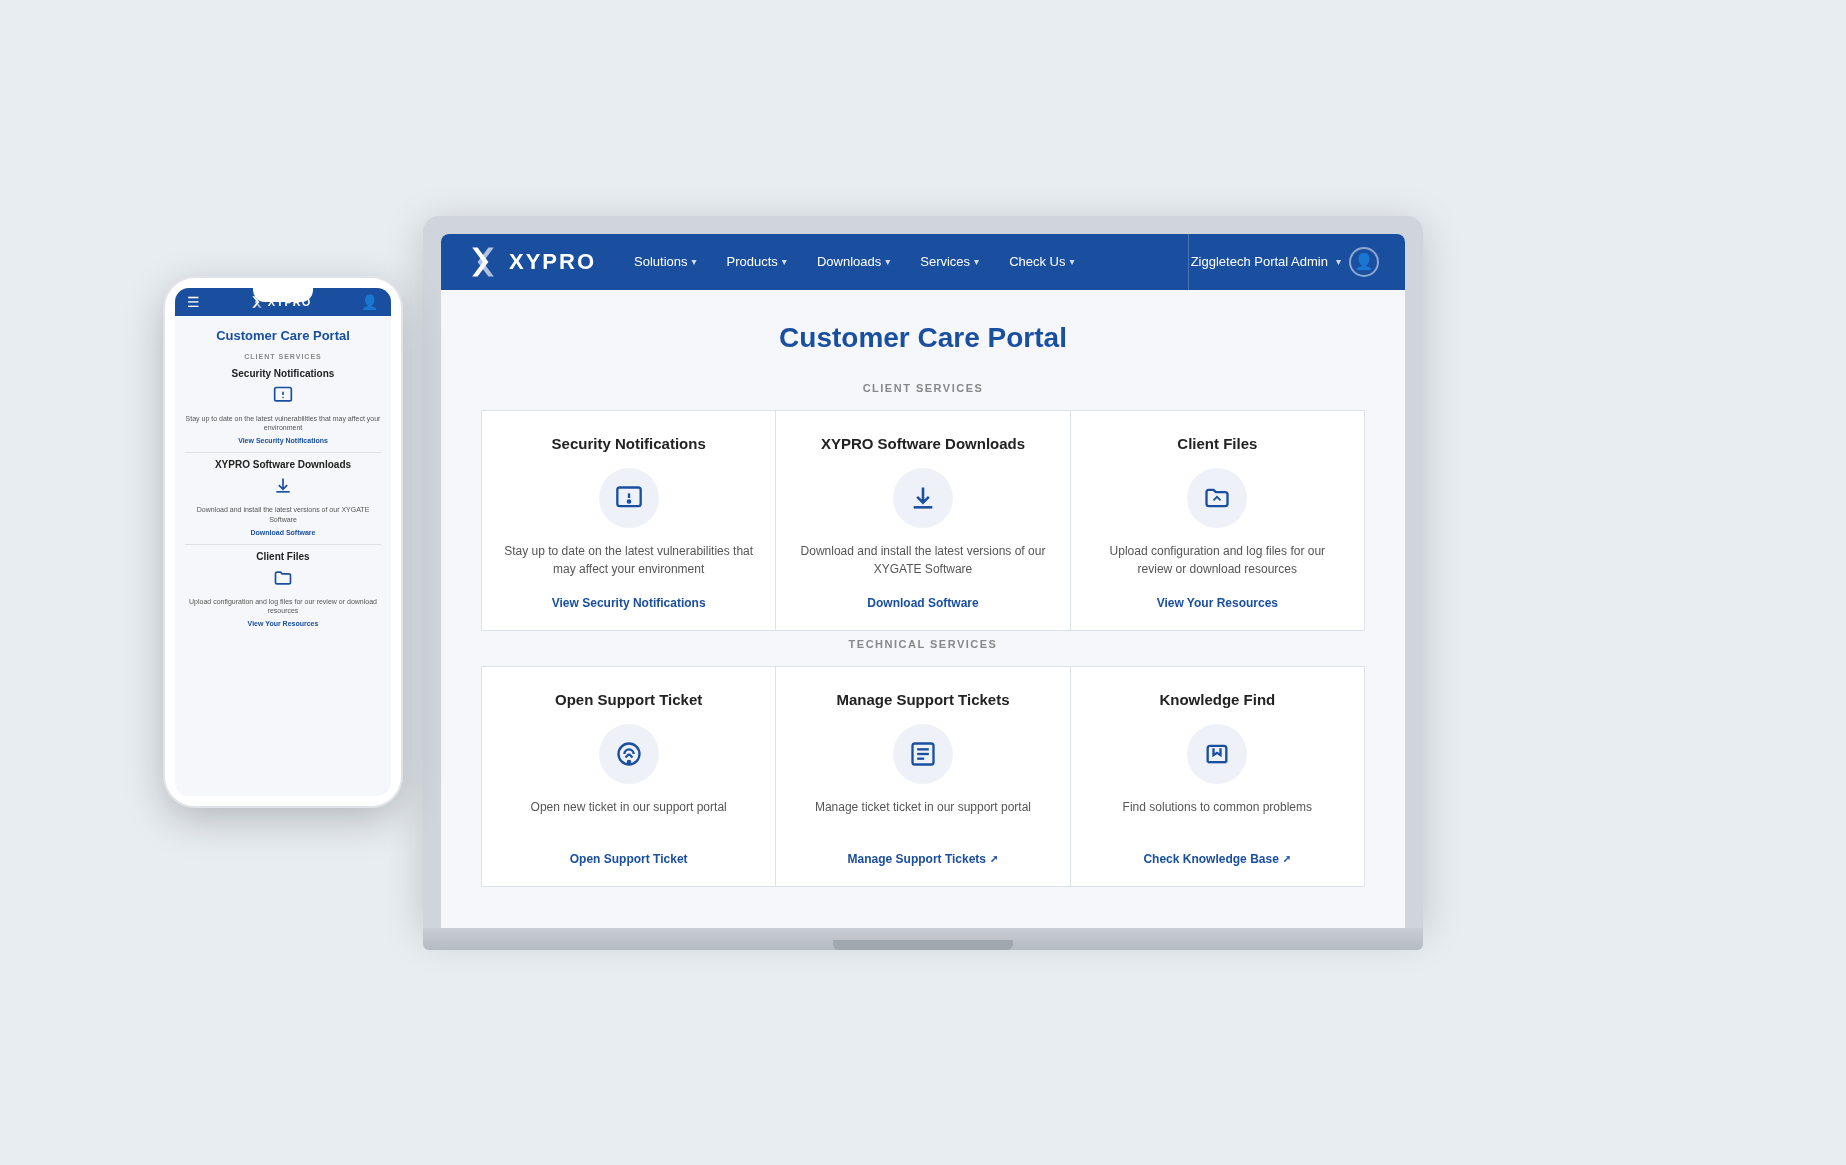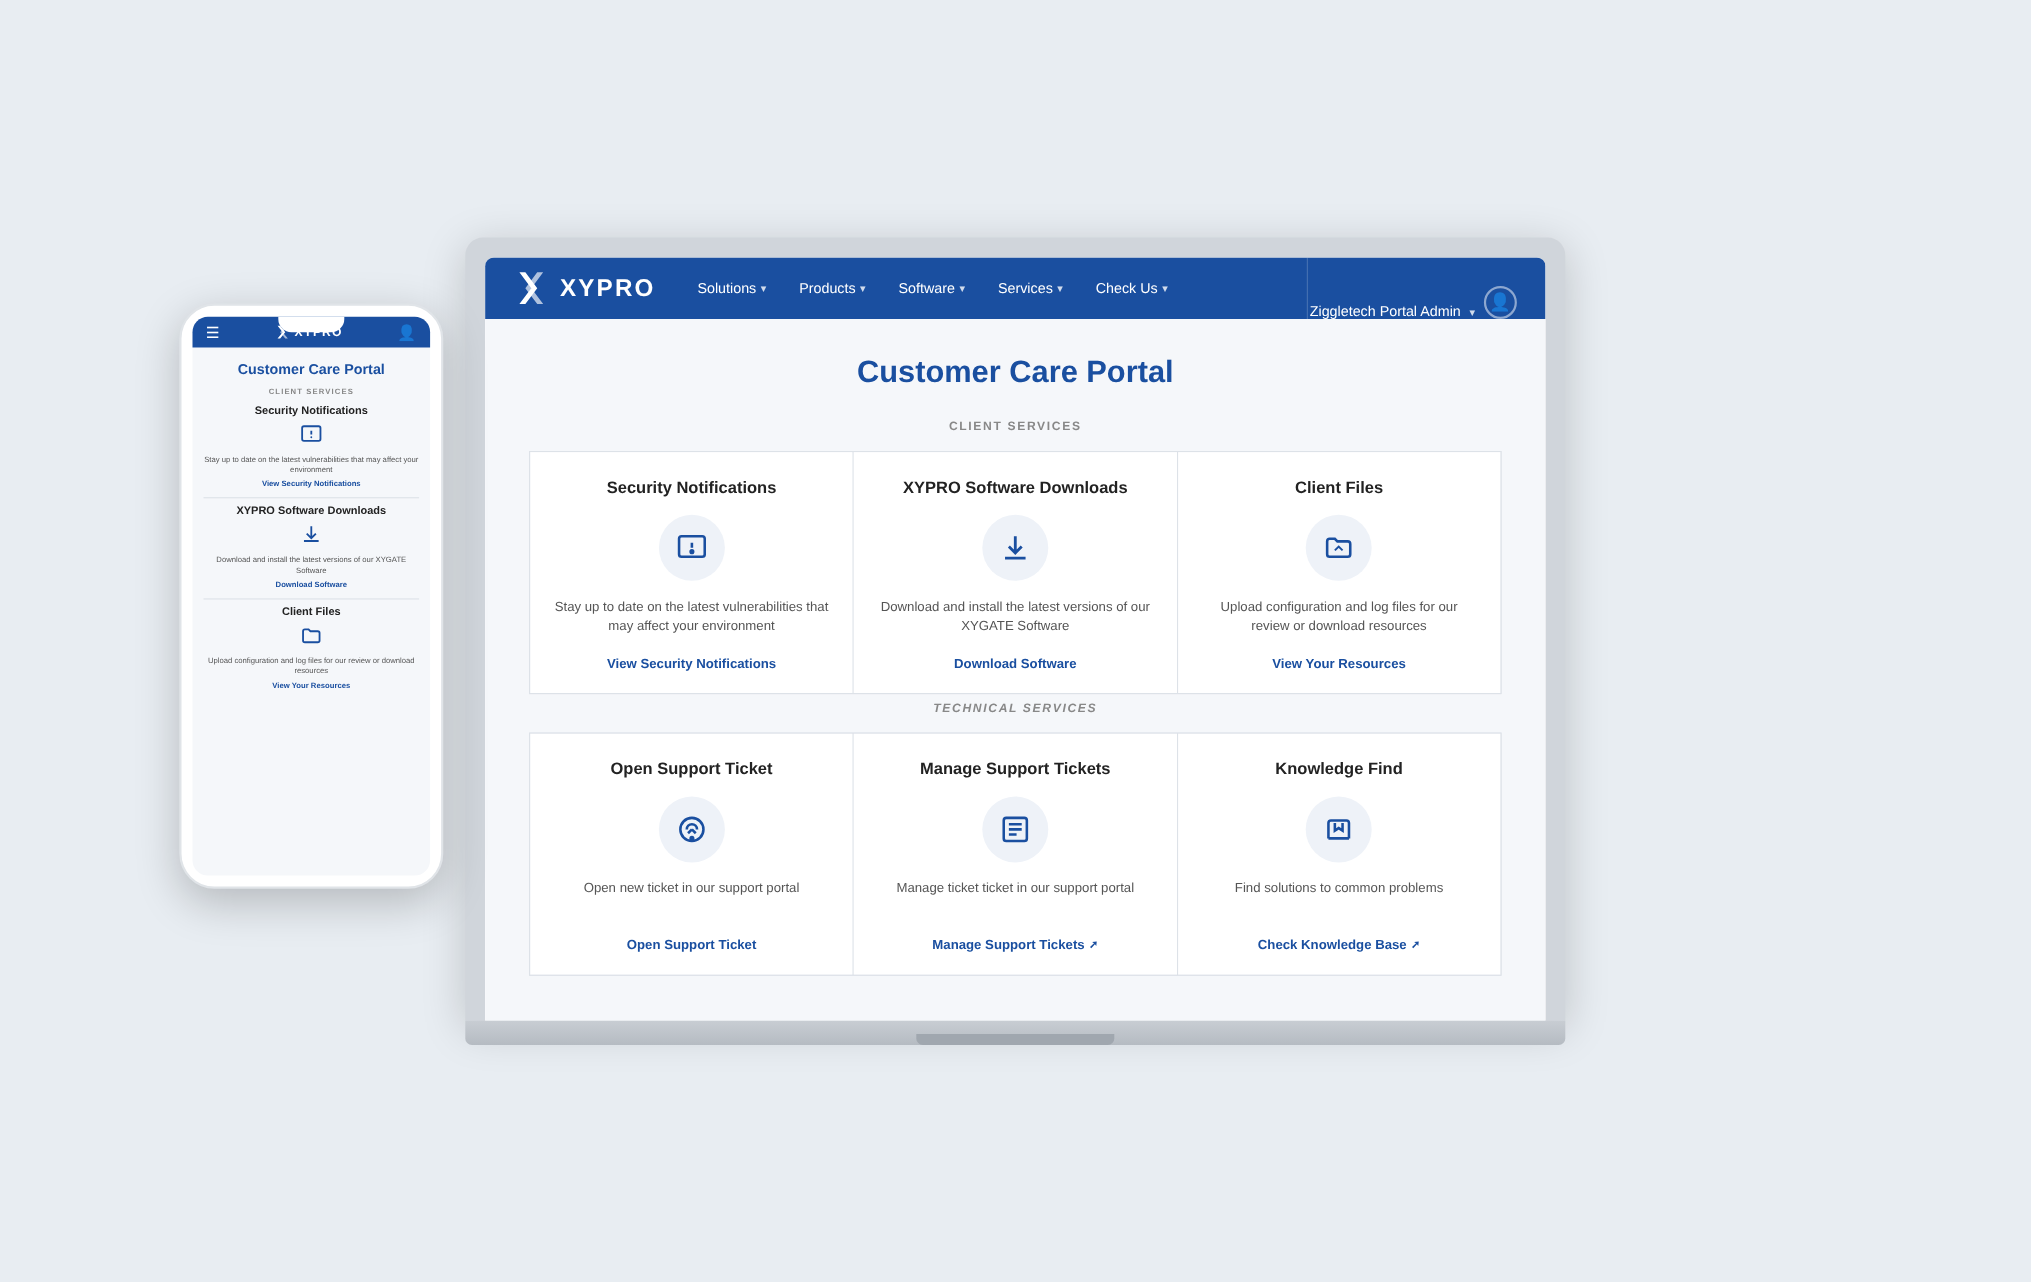--- a/index.html
+++ b/index.html
@@ -421,7 +421,7 @@
               <span class="nav-dropdown-arrow">▾</span>
             </div>
             <div class="nav-item">
-              <span>Software</span>
+              <span>Downloads</span>
               <span class="nav-dropdown-arrow">▾</span>
             </div>
             <div class="nav-item">

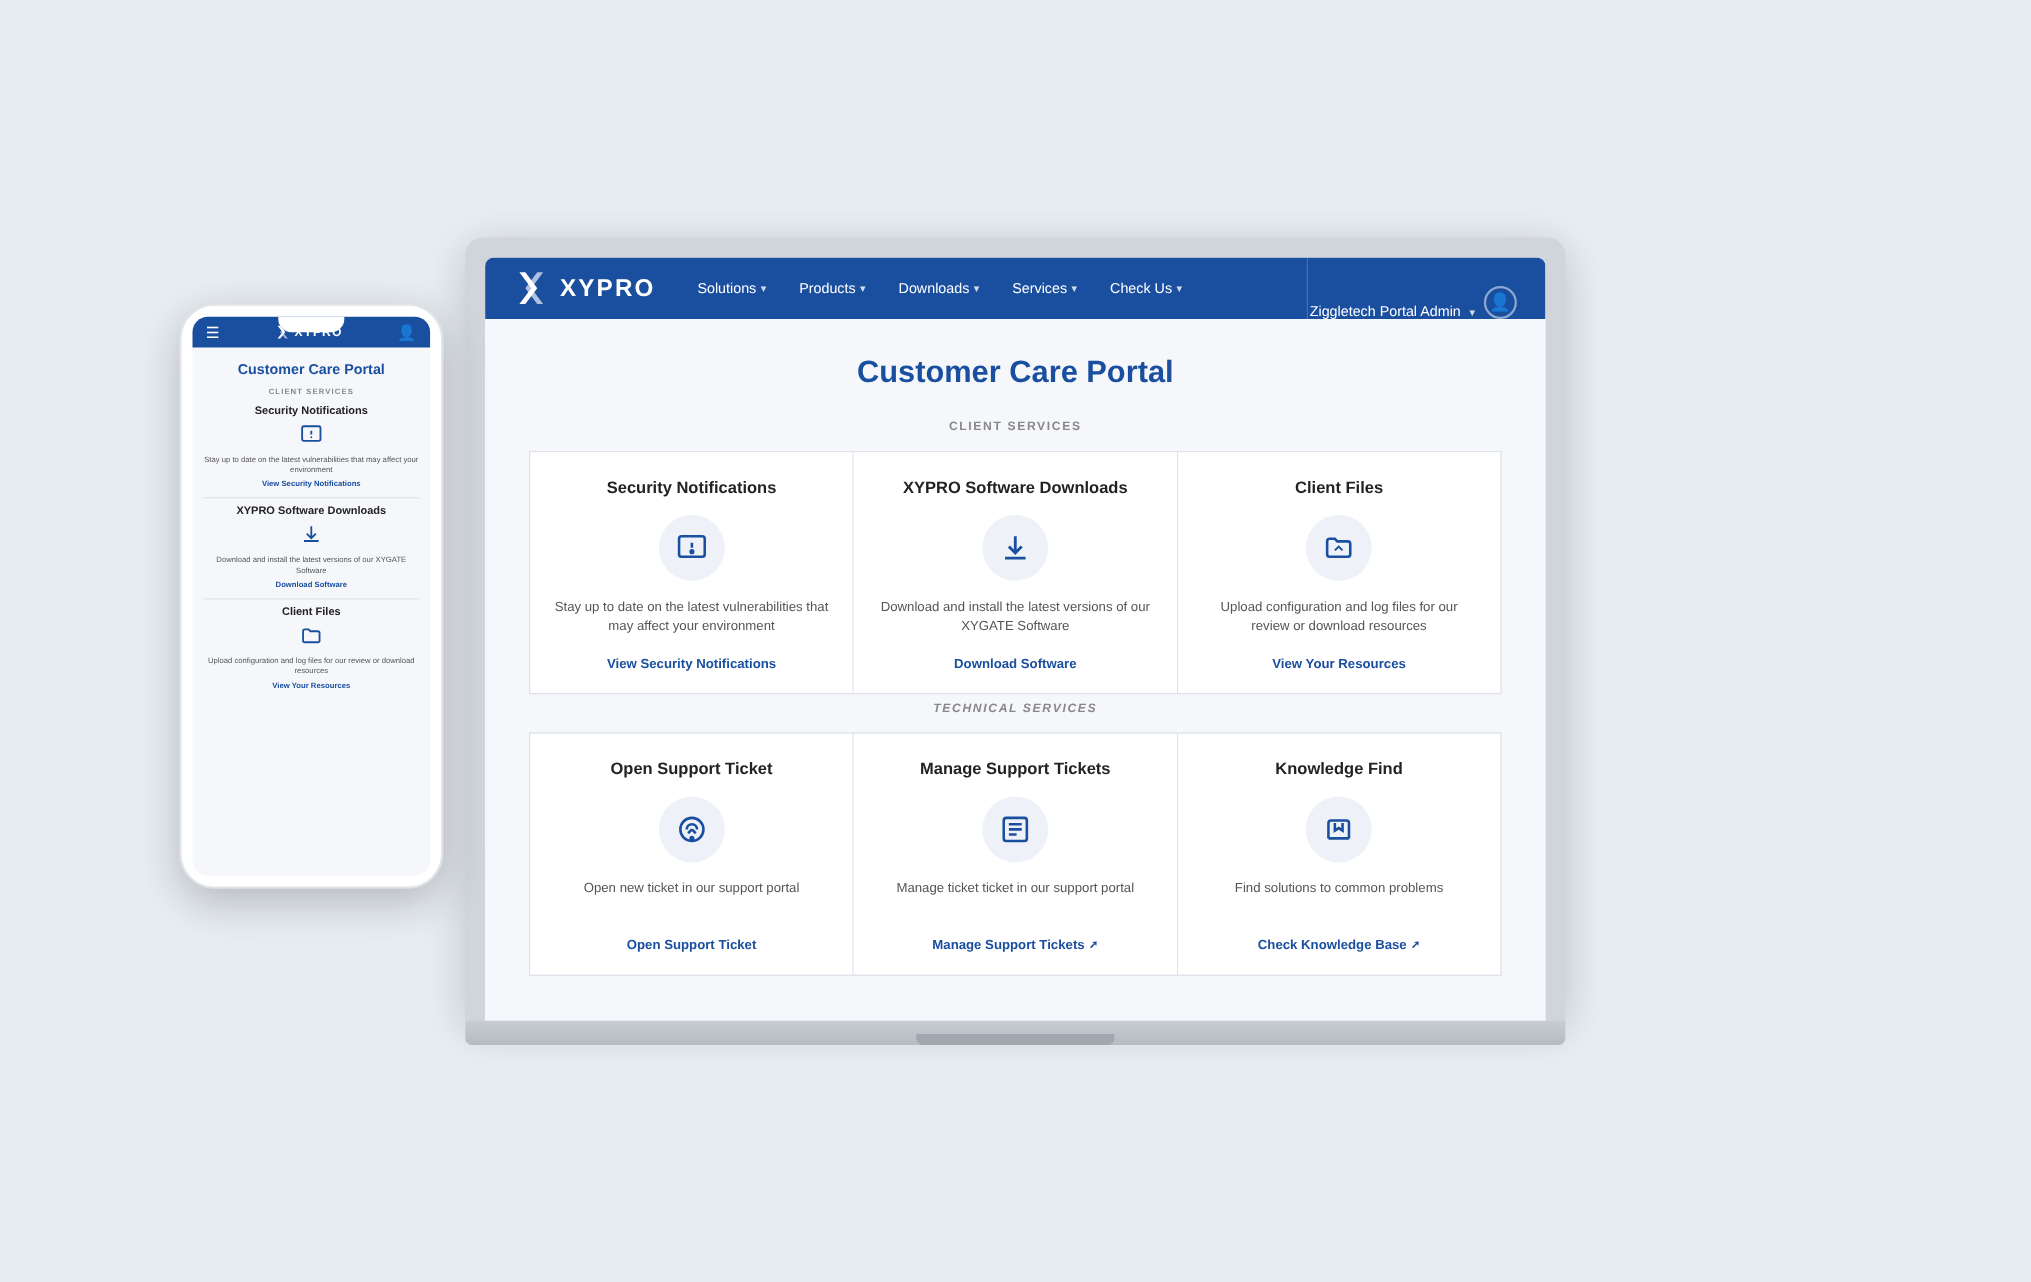--- a/index.html
+++ b/index.html
@@ -113,7 +113,7 @@
 
     .navbar-user {
       display: flex;
-      align-items: flex-end;
+      align-items: center;
       gap: 8px;
       color: #fff;
       font-size: 13px;

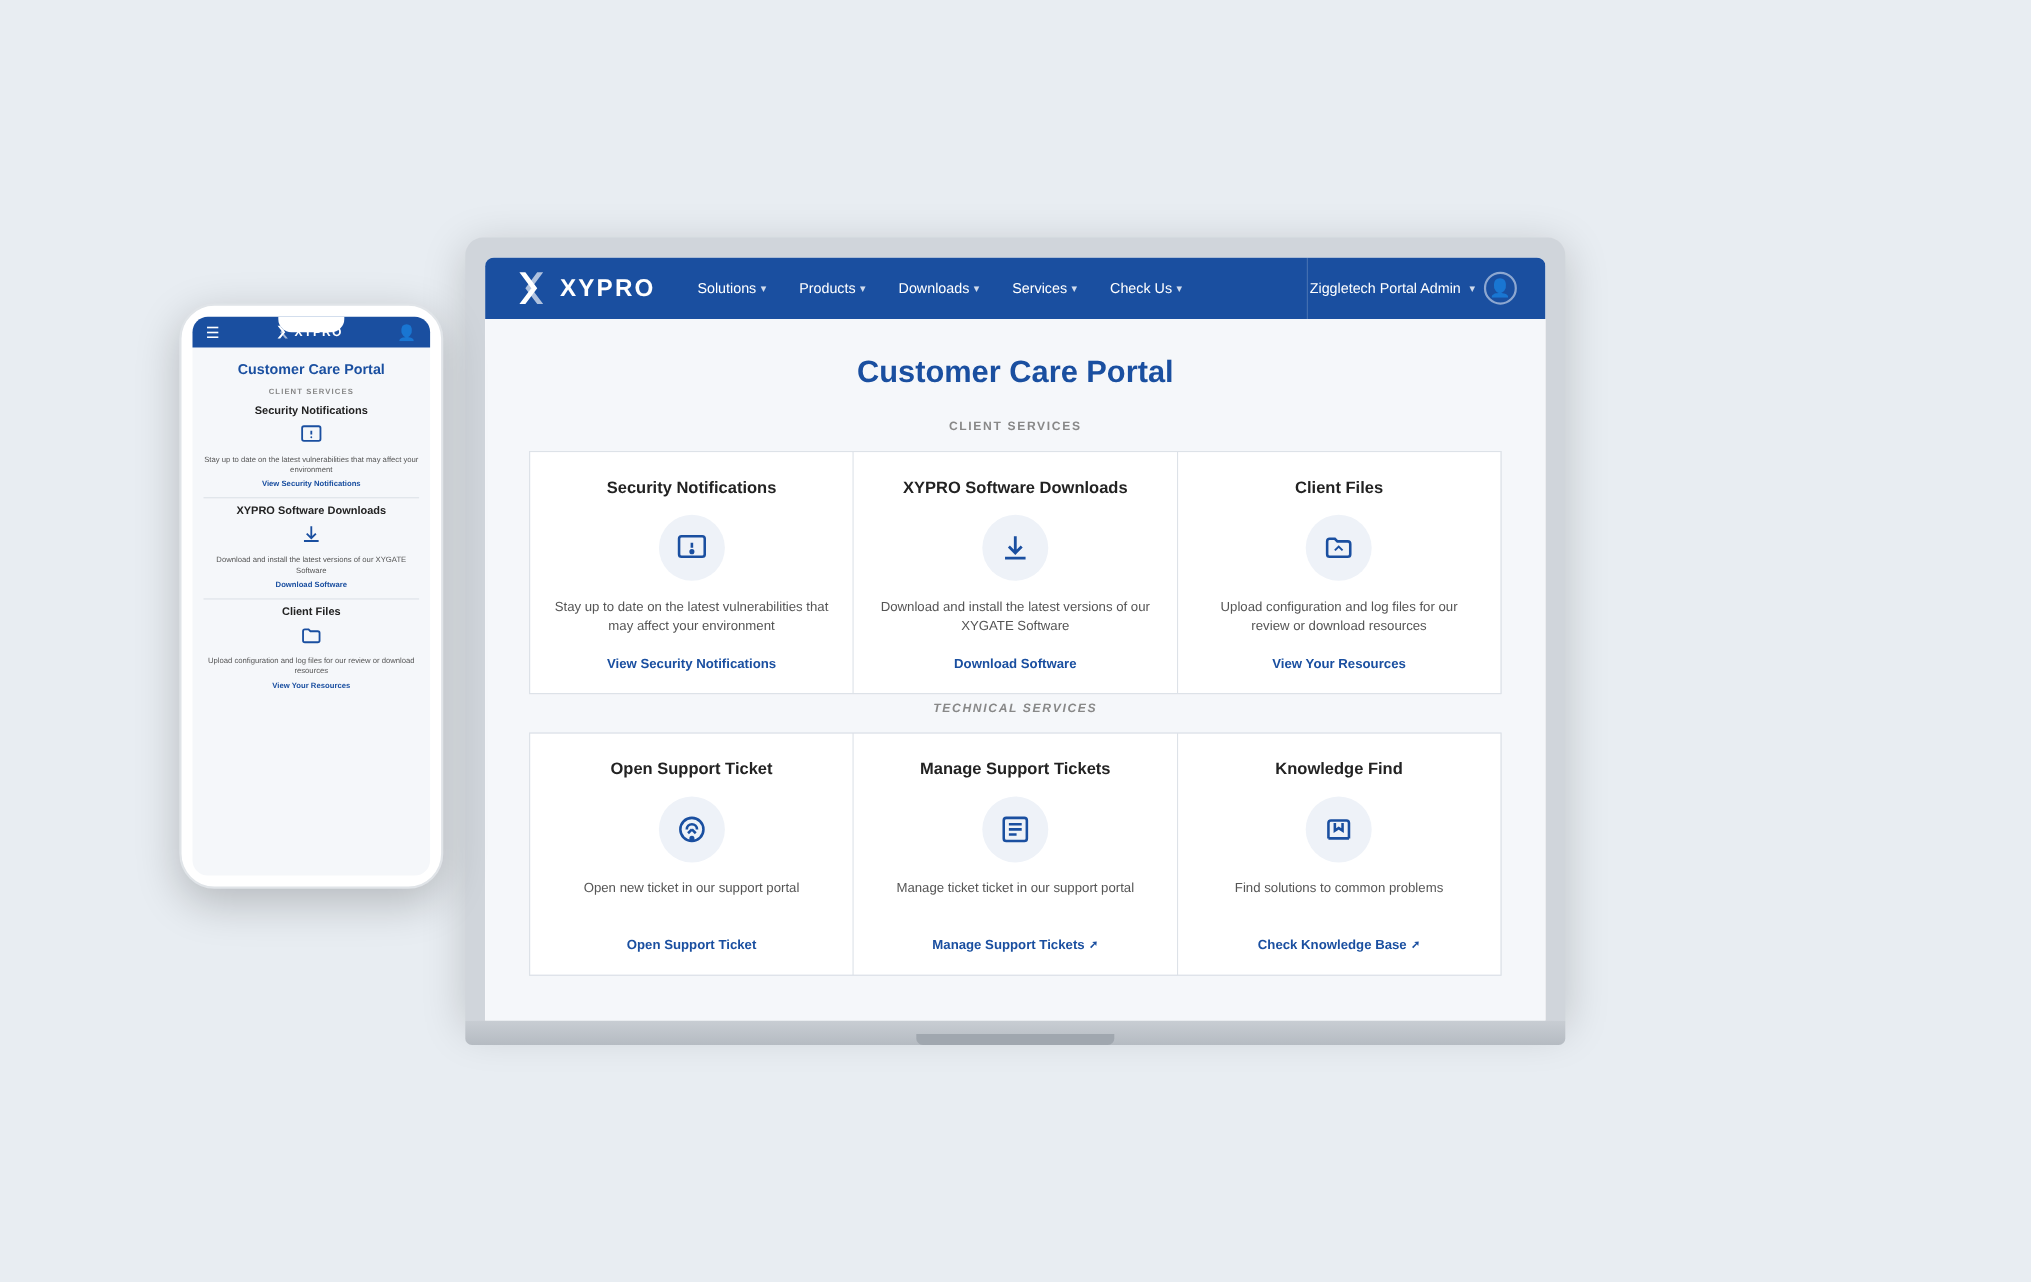--- a/index.html
+++ b/index.html
@@ -486,7 +486,7 @@
             </div>
           </div>
 
-          <div class="section-label" style="margin-top: 7px; font-style: italic;">TECHNICAL SERVICES</div>
+          <div class="section-label" style="margin-top: 7px;">TECHNICAL SERVICES</div>
 
           <div class="cards-grid">
 

